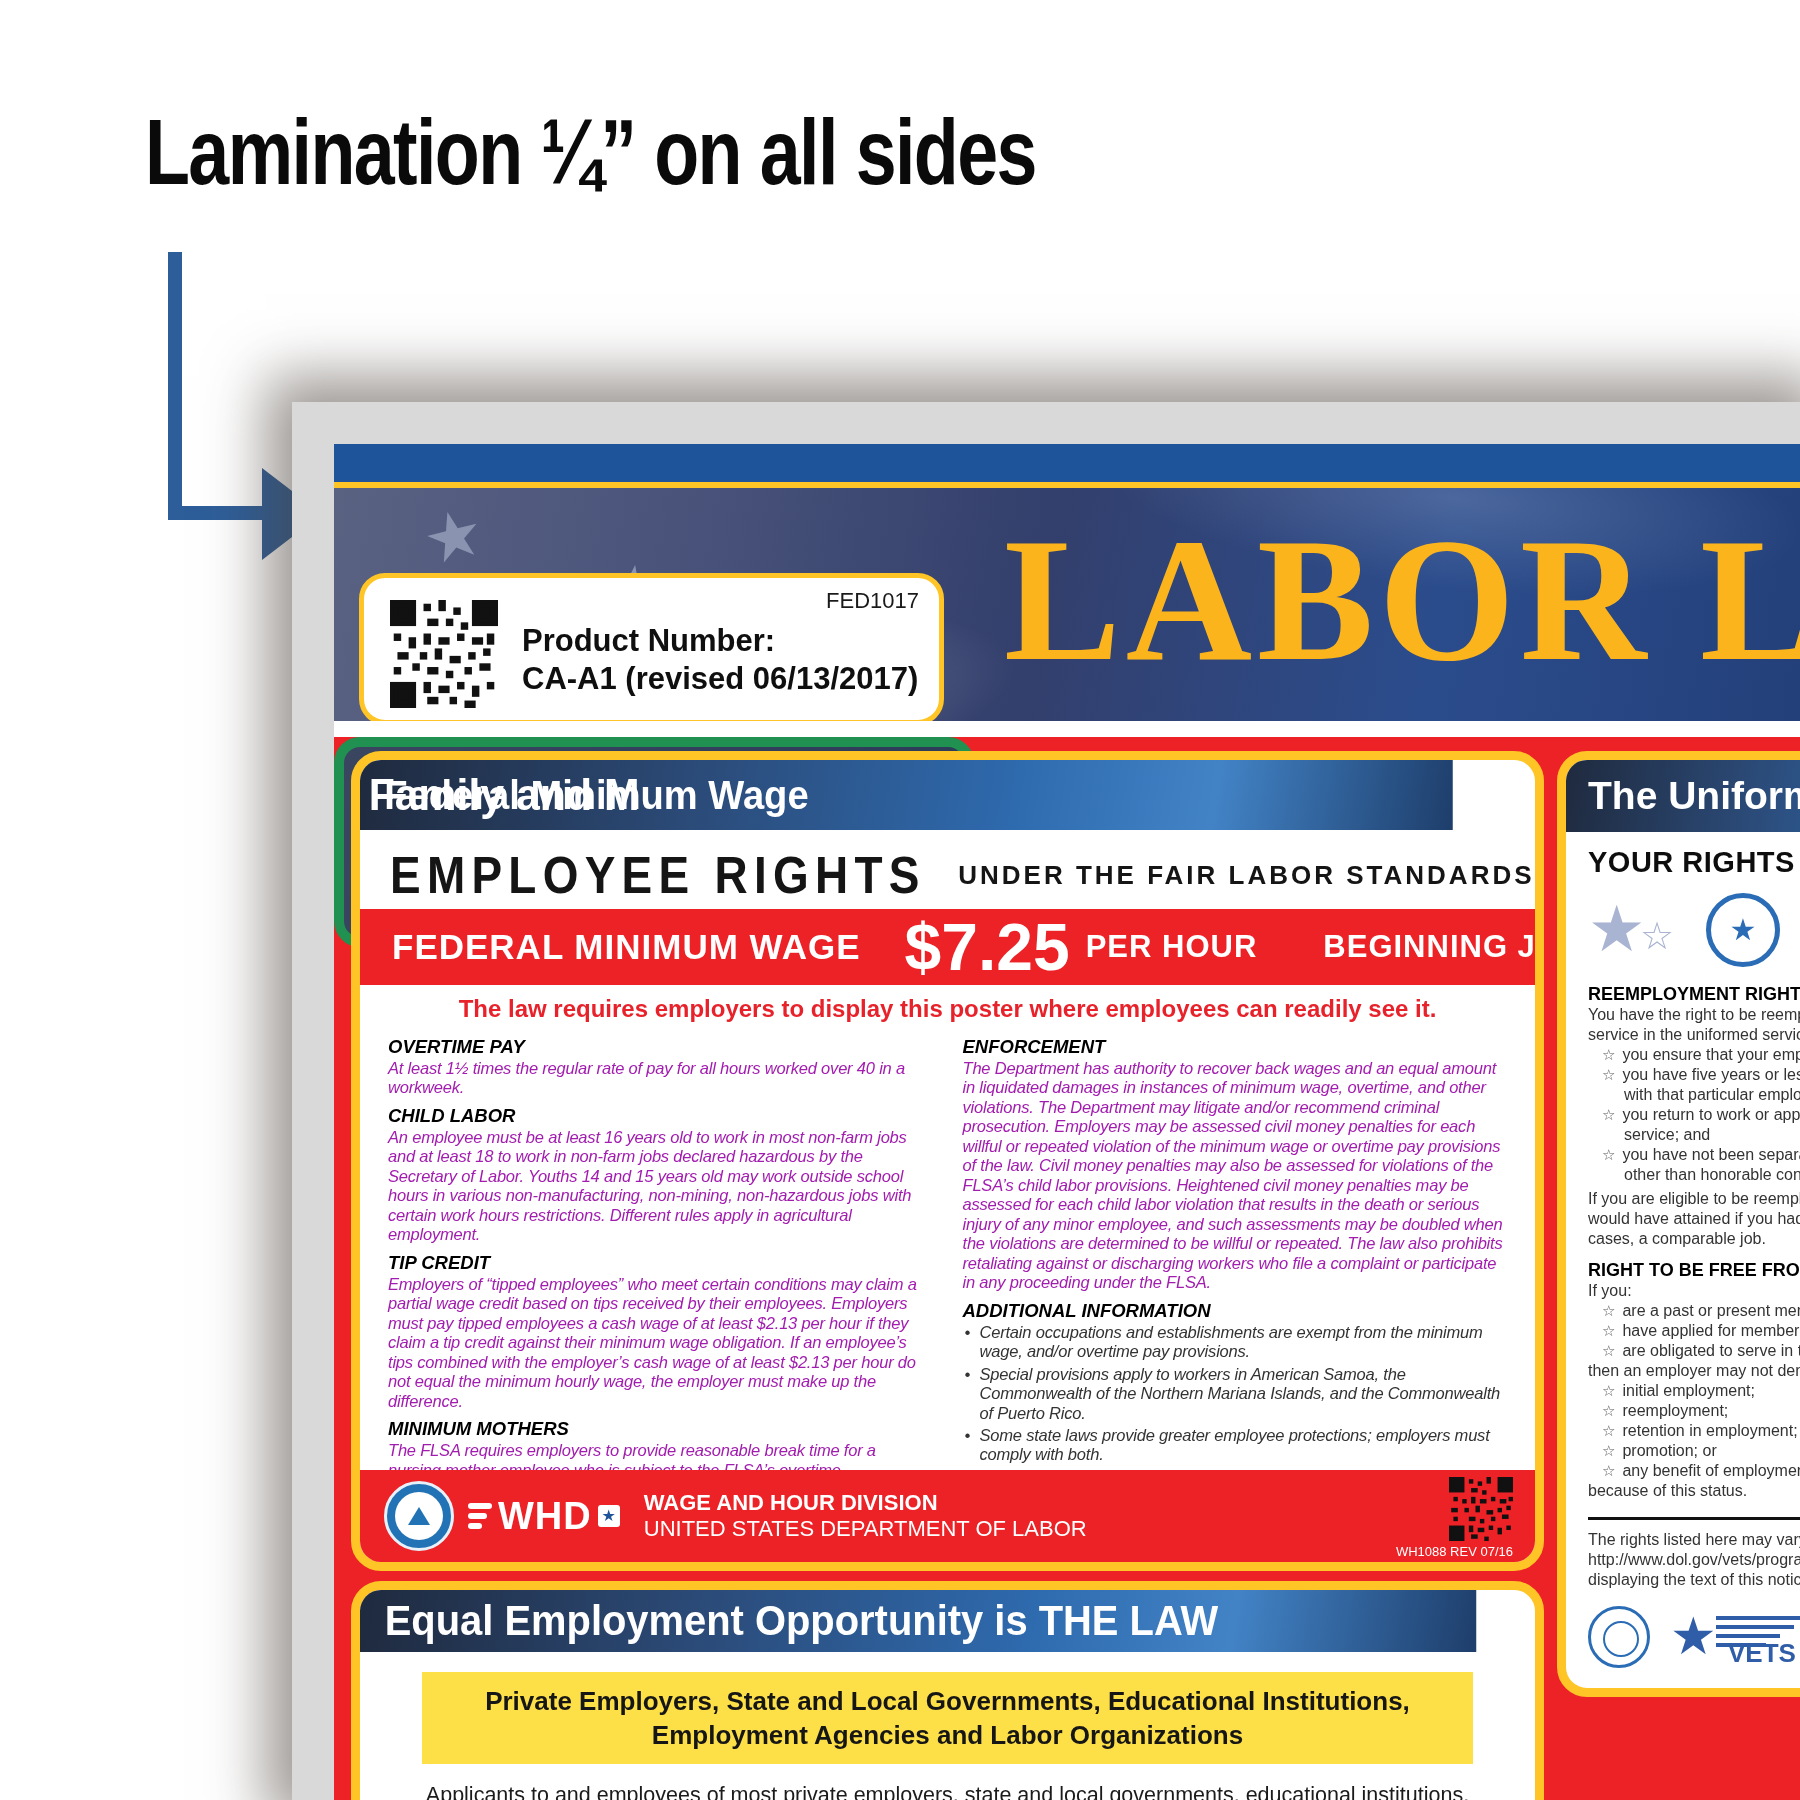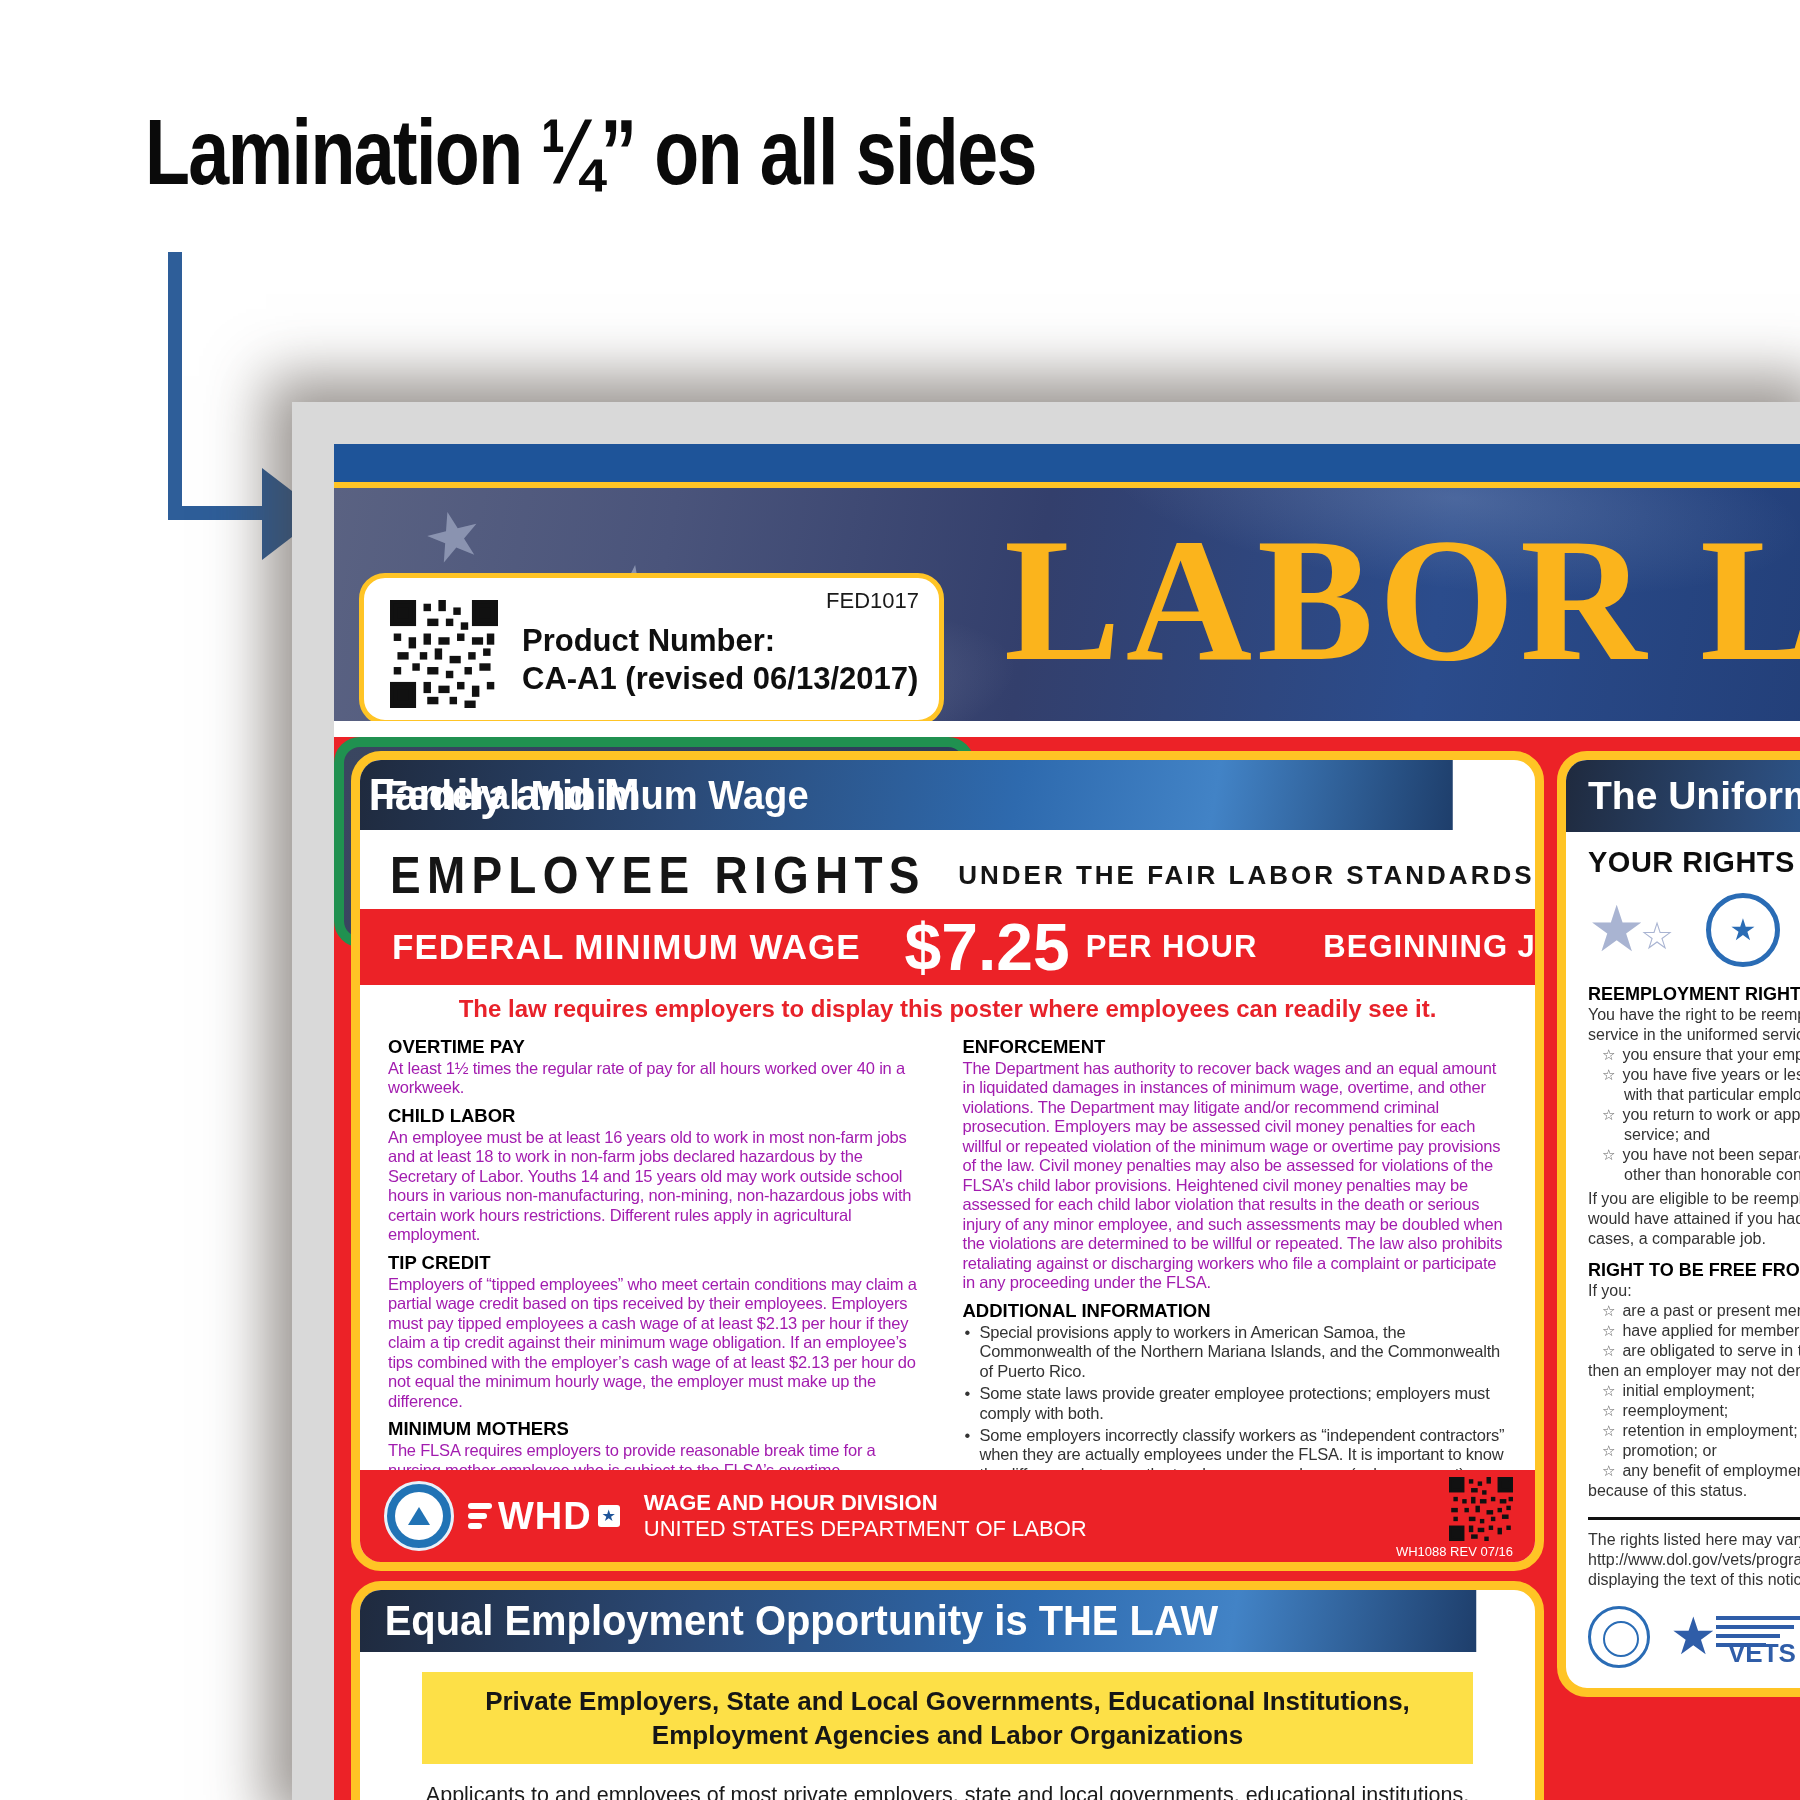--- a/index.html
+++ b/index.html
@@ -63,7 +63,7 @@
   .wage-beginning { font-size:31px; font-weight:800; letter-spacing:1px; margin-left:66px; }
   .notice-line { text-align:center; color:#E8222A; font-size:24px; font-weight:bold; margin:10px 0 6px 0; }
   .cols { display:flex; gap:30px; padding:0 28px; }
-  .col { flex:1; }
+  .col { flex:1;font-style:italic; }
   .sec-h { font-size:18.5px; font-weight:800; color:#000; margin:7px 0 1px 0; }
   .sec-p { font-size:16.5px; color:#a21caf; line-height:1.18; letter-spacing:-.2px; }
   .ai-list { list-style:none; }

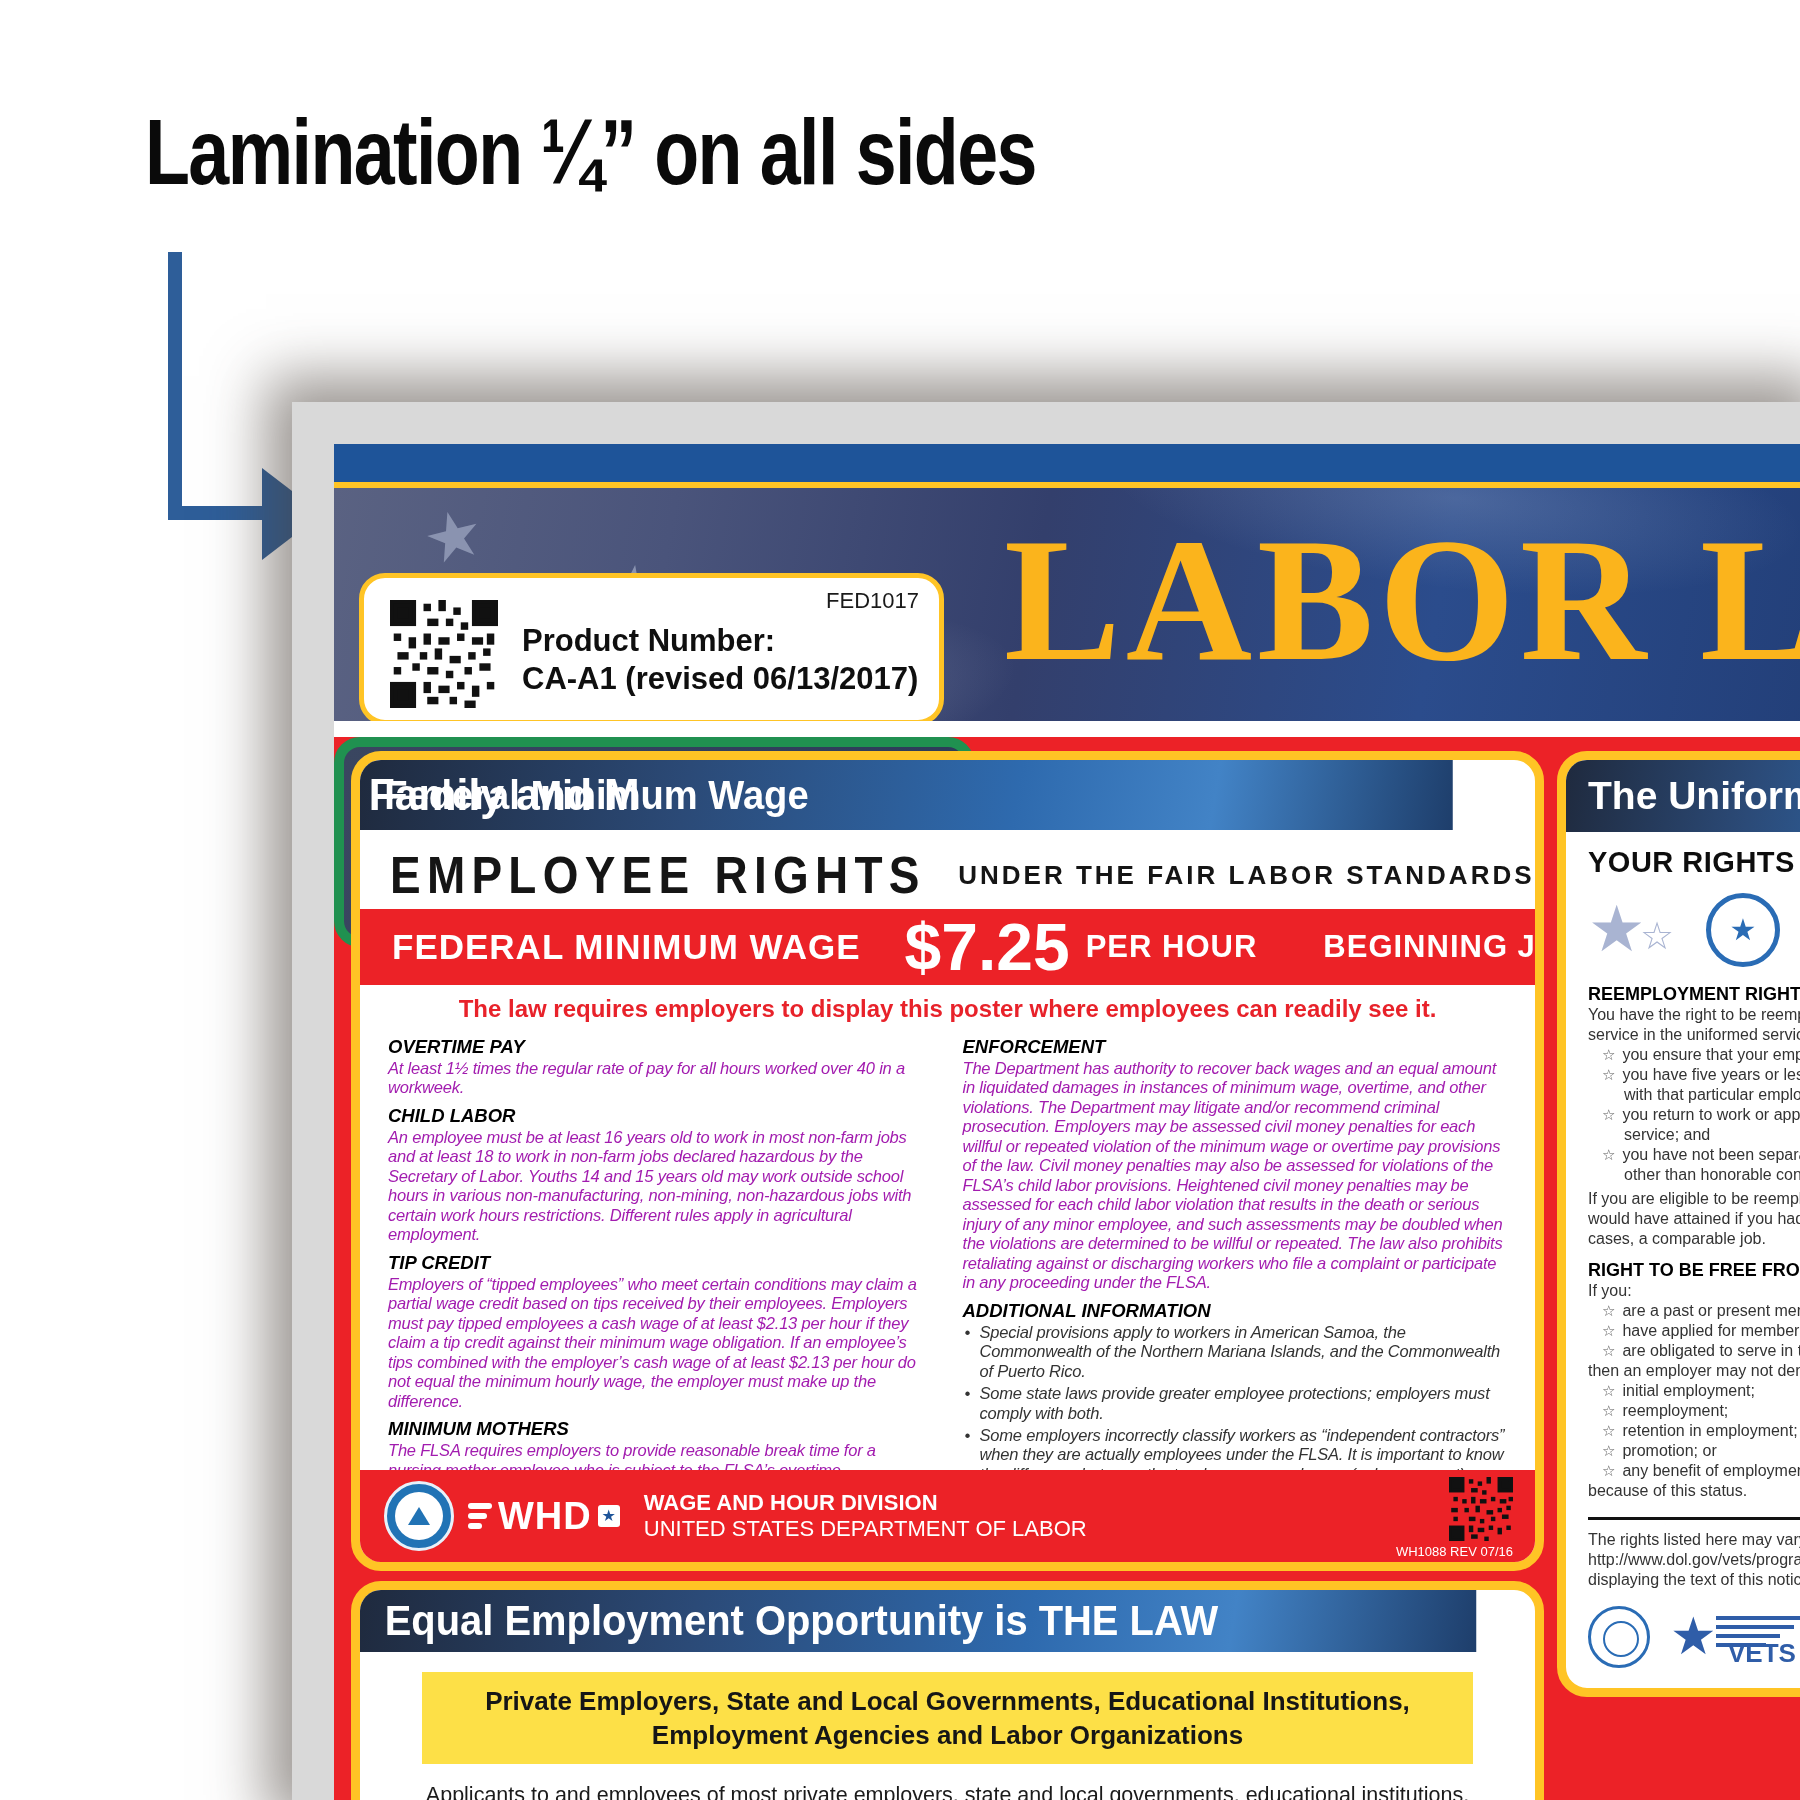--- a/index.html
+++ b/index.html
@@ -262,6 +262,7 @@
               <p class="sec-p">The Department has authority to recover back wages and an equal amount in liquidated damages in instances of minimum wage, overtime, and other violations. The Department may litigate and/or recommend criminal prosecution. Employers may be assessed civil money penalties for each willful or repeated violation of the minimum wage or overtime pay provisions of the law. Civil money penalties may also be assessed for violations of the FLSA’s child labor provisions. Heightened civil money penalties may be assessed for each child labor violation that results in the death or serious injury of any minor employee, and such assessments may be doubled when the violations are determined to be willful or repeated. The law also prohibits retaliating against or discharging workers who file a complaint or participate in any proceeding under the FLSA.</p>
               <div class="sec-h">ADDITIONAL INFORMATION</div>
               <ul class="ai-list">
+                <li>Certain occupations and establishments are exempt from the minimum wage, and/or overtime pay provisions.</li>
                 <li>Special provisions apply to workers in American Samoa, the Commonwealth of the Northern Mariana Islands, and the Commonwealth of Puerto Rico.</li>
                 <li>Some state laws provide greater employee protections; employers must comply with both.</li>
                 <li>Some employers incorrectly classify workers as “independent contractors” when they are actually employees under the FLSA. It is important to know the difference between the two because employees (unless exempt) are entitled to the FLSA’s minimum wage and overtime pay protections and correctly classified independent contractors are not.</li>

